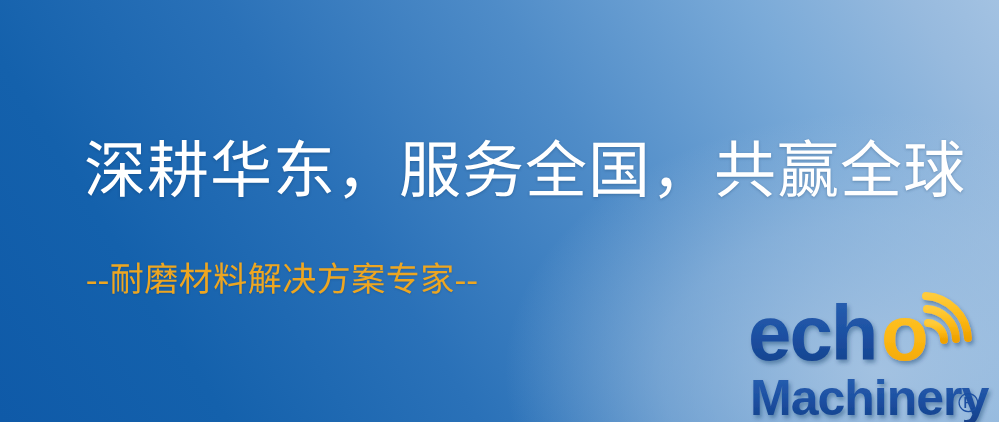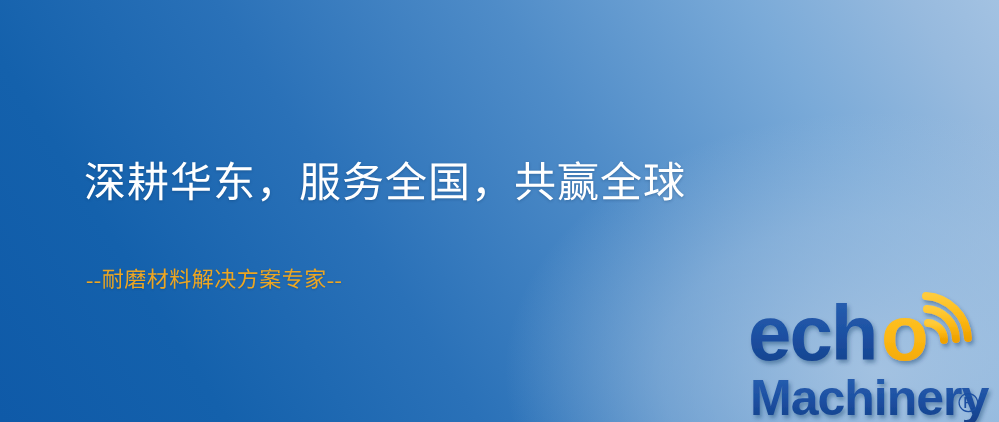--- a/index.html
+++ b/index.html
@@ -36,9 +36,9 @@
   .headline {
     position: absolute;
     left: 84px;
-    top: 148px;
+    top: 136px;
     font-family: Liberation Serif, serif;
-    font-size: 42px;
+    font-size: 62px;
     line-height: 70px;
     letter-spacing: 1px;
     color: #ffffff;

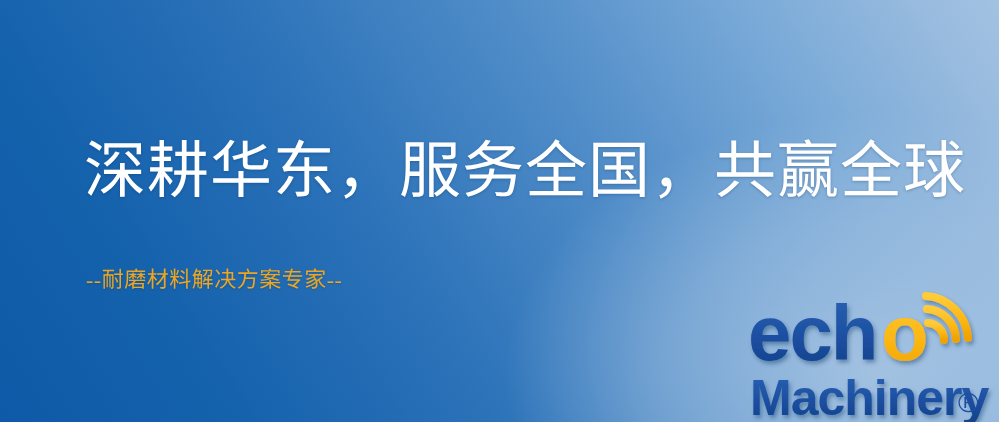--- a/index.html
+++ b/index.html
@@ -52,7 +52,7 @@
     left: 86px;
     top: 264px;
     font-family: "Liberation Serif", "DejaVu Serif", serif;
-    font-size: 22px;
+    font-size: 34px;
     line-height: 32px;
     letter-spacing: 0.5px;
     color: #eda621;

